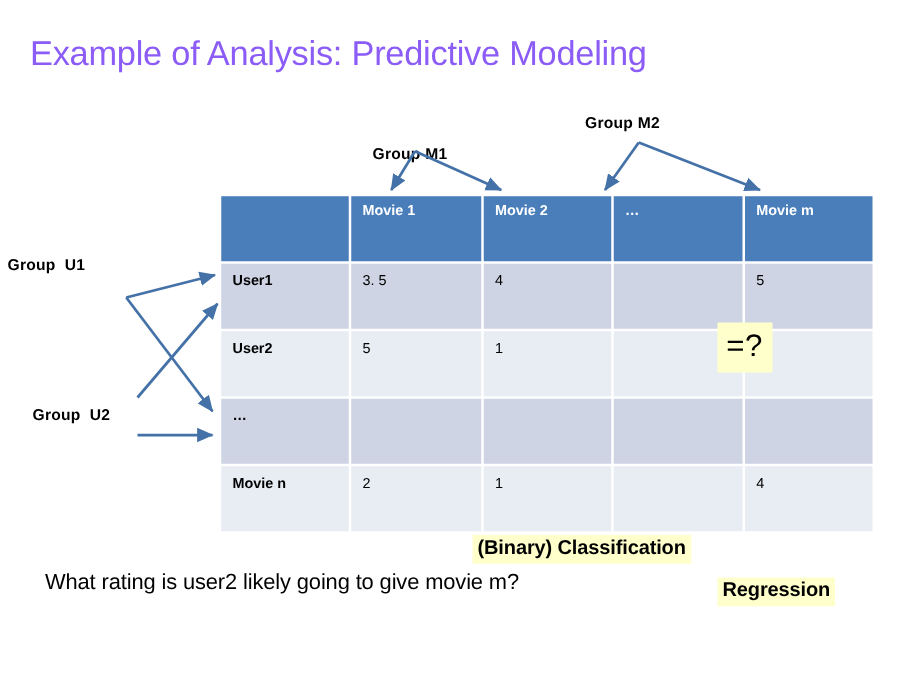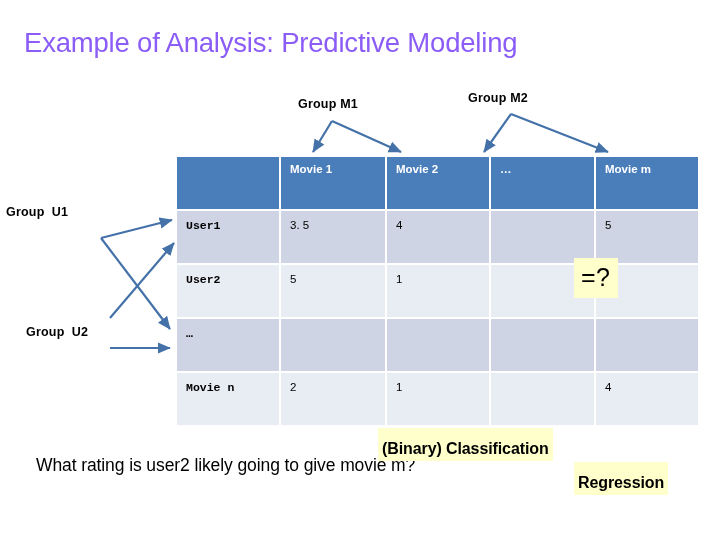--- a/index.html
+++ b/index.html
@@ -42,7 +42,7 @@
     white-space: pre;
     letter-spacing: 0.2px;
   }
-  #label-m1 { left: 298px; top: 97px; }
+  #label-m1 { left: 298px; top: 116px; }
   #label-m2 { left: 468px; top: 91px; }
   #label-u1 { left: 6px;  top: 205px; }
   #label-u2 { left: 6px;  top: 325px; margin-left: 20px; }

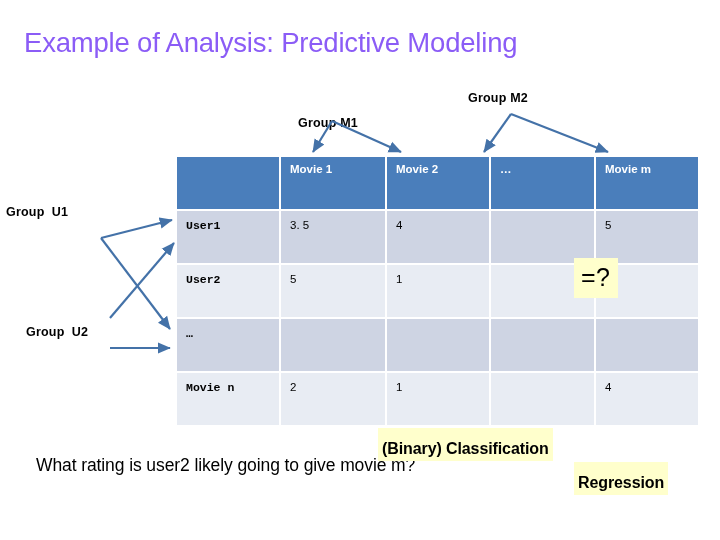--- a/index.html
+++ b/index.html
@@ -83,7 +83,7 @@
   #matrix tr.band-dark td  { background: #ced4e3; }
   #matrix tr.band-light td { background: #e8ecf3; }
   #matrix tr.body-row td   { padding-top: 8px; }
-  #matrix td.col-label     { font-weight: bold; font-family: Liberation Mono, monospace; }
+  #matrix td.col-label     { font-weight: bold; }
   #matrix td.col-label.ellipsis-cell { font-weight: bold; }
   .col-0 { width: 93px; }
   .col-1 { width: 95px; margin-left: 13px; }

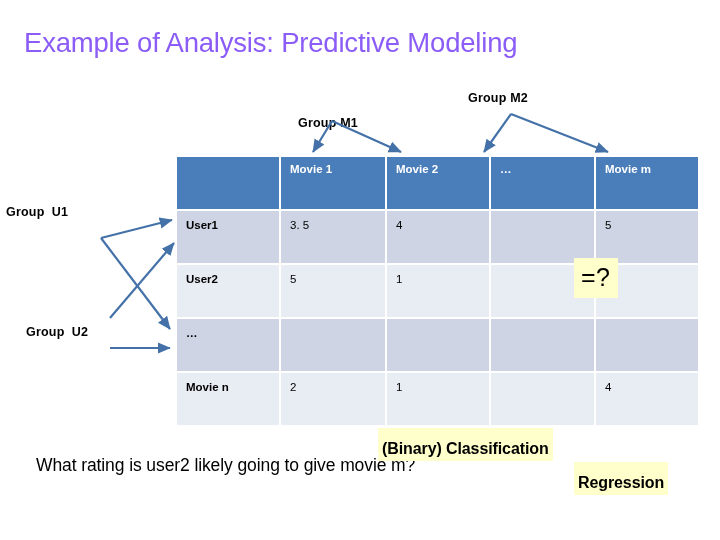--- a/index.html
+++ b/index.html
@@ -124,7 +124,7 @@
     font-size: 16px;
     font-weight: bold;
     white-space: nowrap;
-    padding: 12px 4px 3px 4px;
+    padding: 2px 4px 3px 4px;
     letter-spacing: -0.1px;
   }
   #tag-classification { left: 378px; top: 428px; }

